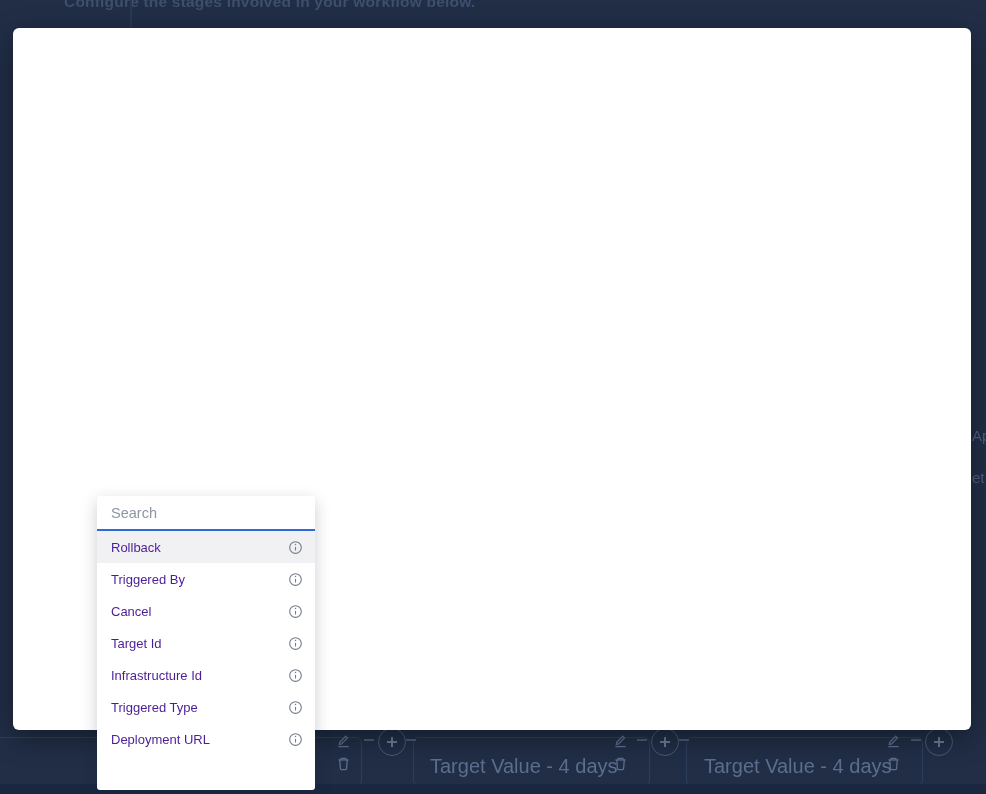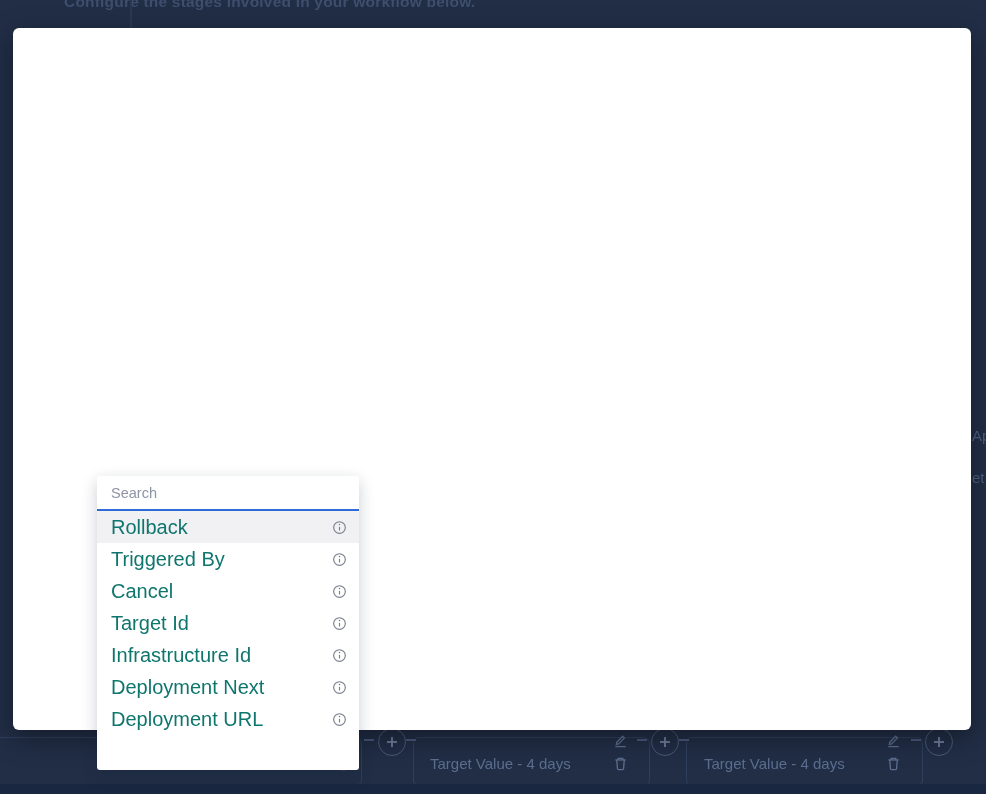--- a/index.html
+++ b/index.html
@@ -97,7 +97,7 @@
   .exec-note{left:85px;top:556px;font-size:15px;color:#7b7d83;white-space:nowrap;letter-spacing:.3px;z-index:1;}
 
   
-  .dropdown{left:97px;top:476px;width:262px;height:294px;background:#fff;border-radius:3px;
+  .dropdown{left:97px;top:496px;width:218px;height:294px;background:#fff;border-radius:3px;
     box-shadow:0 5px 16px rgba(20,30,50,.22);z-index:6;}
   .dd-search{height:33px;border-bottom:2px solid #2f6bd8;display:flex;align-items:center;}
   .dd-search input{border:none;outline:none;width:100%;font-size:14.5px;padding:0 14px;

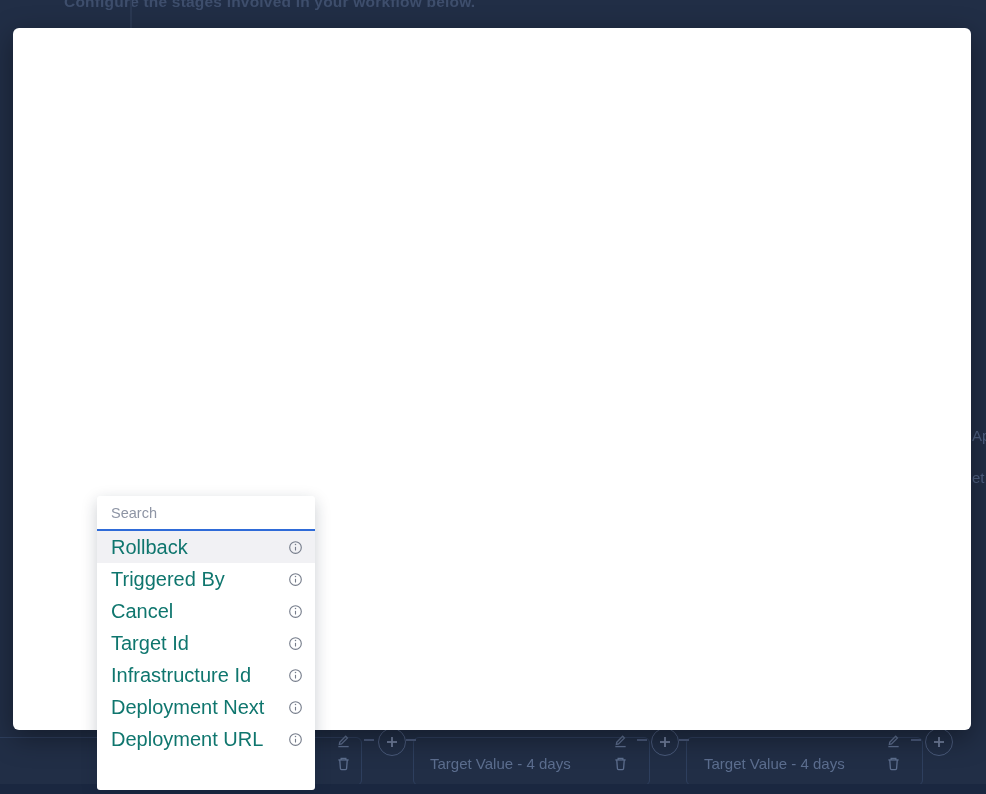--- a/index.html
+++ b/index.html
@@ -104,7 +104,7 @@
     font-family:"Liberation Sans",sans-serif;color:#333;background:transparent;}
   .dd-search input::placeholder{color:#8e95a5;}
   .dd-item{height:32px;display:flex;align-items:center;justify-content:space-between;
-    padding:0 12px 0 14px;font-size:20px;color:#0f766e;cursor:pointer;}
+    padding:0 12px 0 14px;font-size:13px;color:#4c1d95;cursor:pointer;}
   .dd-item.hl{background:#f1f1f4;}
   .dd-info{display:inline-flex;width:15px;height:15px;color:#767d8b;}
 

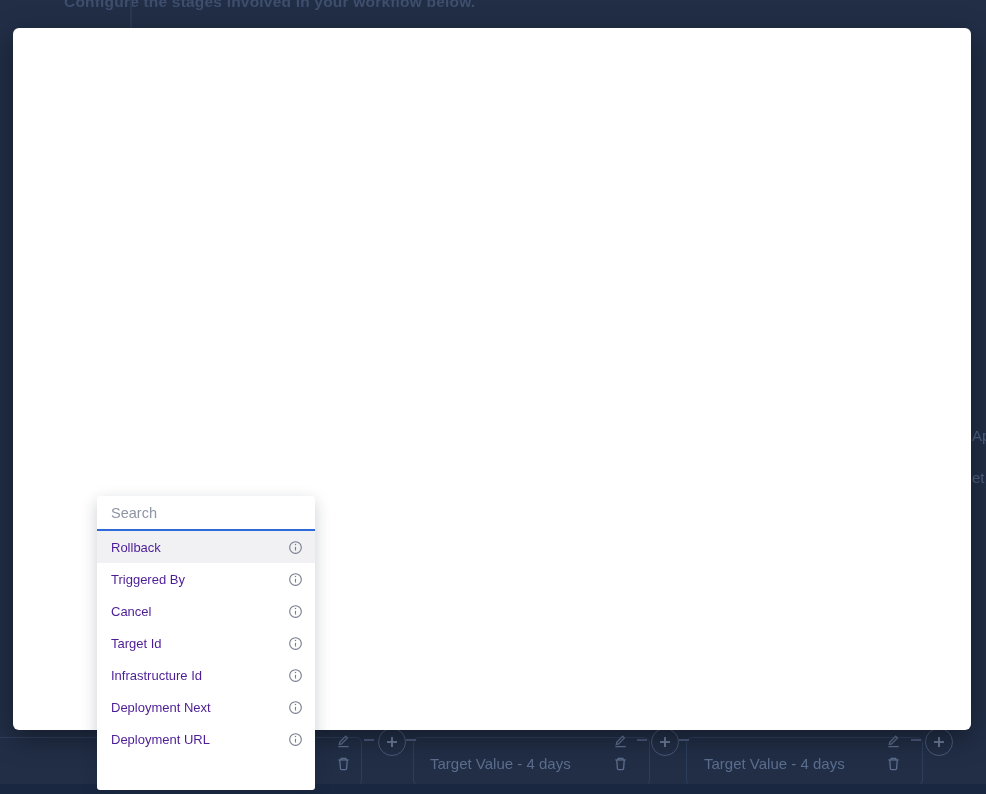--- a/index.html
+++ b/index.html
@@ -361,7 +361,7 @@
       </span>
   </div>
   <div class="dd-item">
-    <span>Deployment Next</span>
+    <span>Triggered Type</span>
     <span class="dd-info">
         <svg width="15" height="15" viewBox="0 0 16 16" fill="none" stroke="currentColor" stroke-width="1.2">
           <circle cx="8" cy="8" r="6.2"></circle>

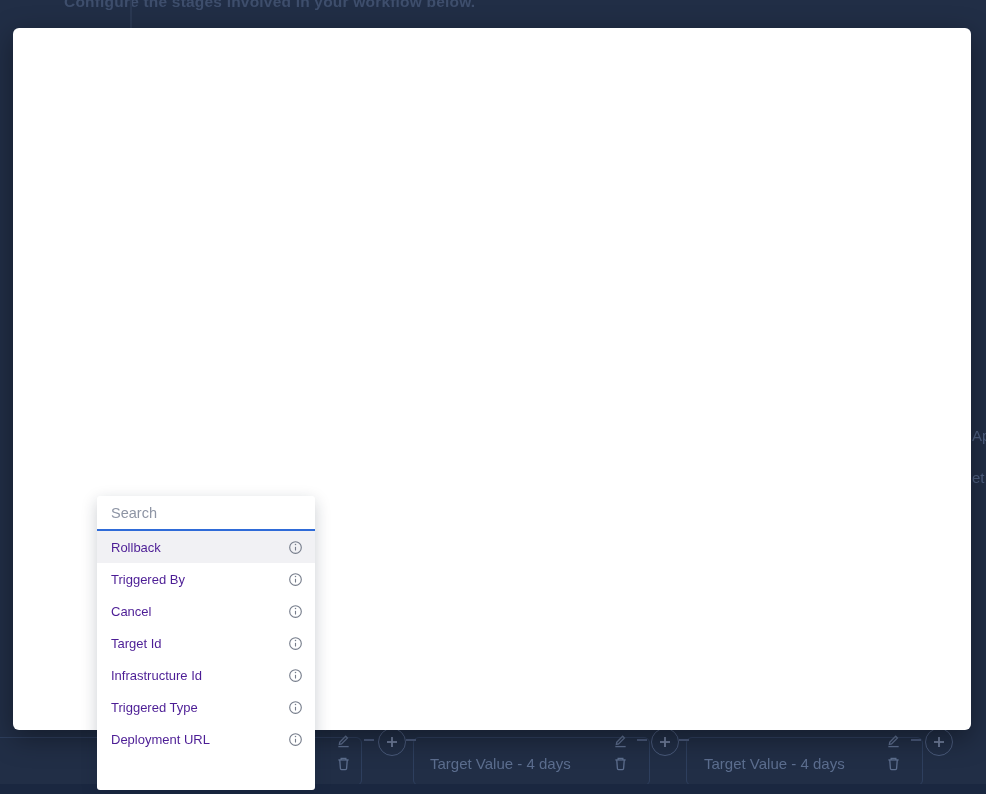--- a/index.html
+++ b/index.html
@@ -18,7 +18,7 @@
   .bg-frag.top{top:427px;}
   .bg-frag.bottom{top:469px;}
   .bg-card{top:737px;height:47px;border:1px solid #2e3f5e;border-radius:6px;}
-  .bg-card-label{color:#5c6e8f;font-size:15px;top:755px;white-space:nowrap;}
+  .bg-card-label{color:#5c6e8f;font-size:20px;top:755px;white-space:nowrap;}
   .bg-icon{color:#5d6e8e;}
   .bg-plus{top:728px;width:26px;height:26px;border:1.5px solid #49597a;border-radius:50%;
     display:flex;align-items:center;justify-content:center;color:#72819f;}

